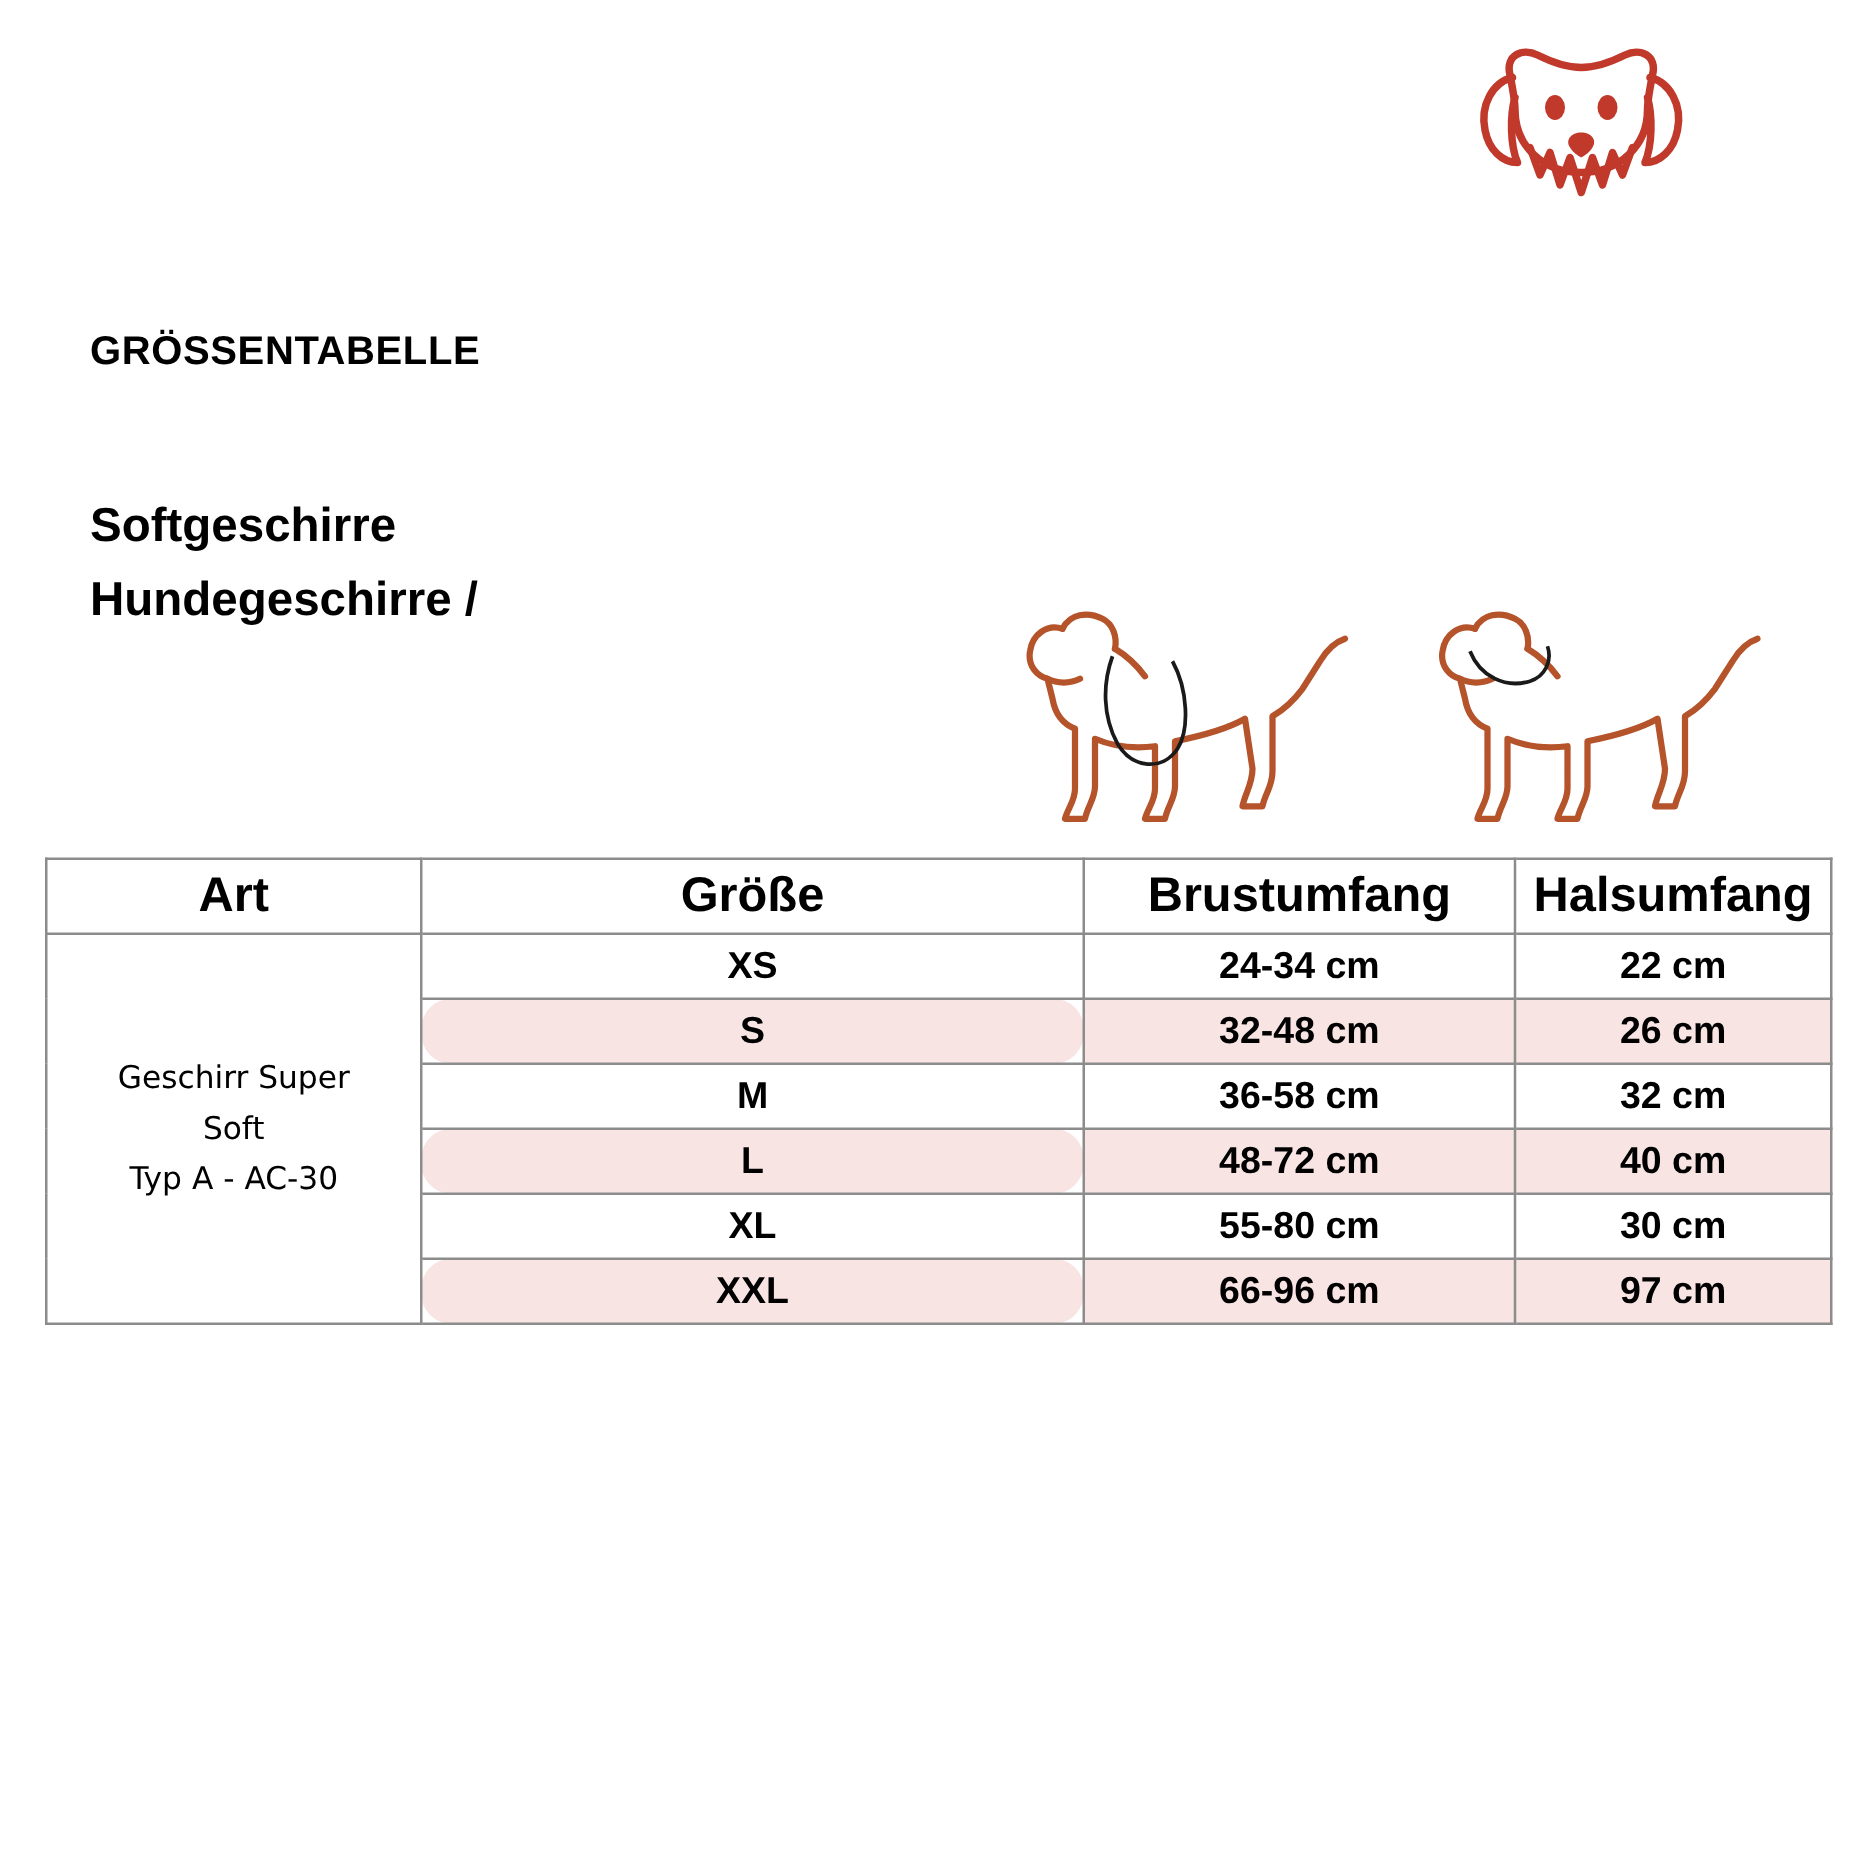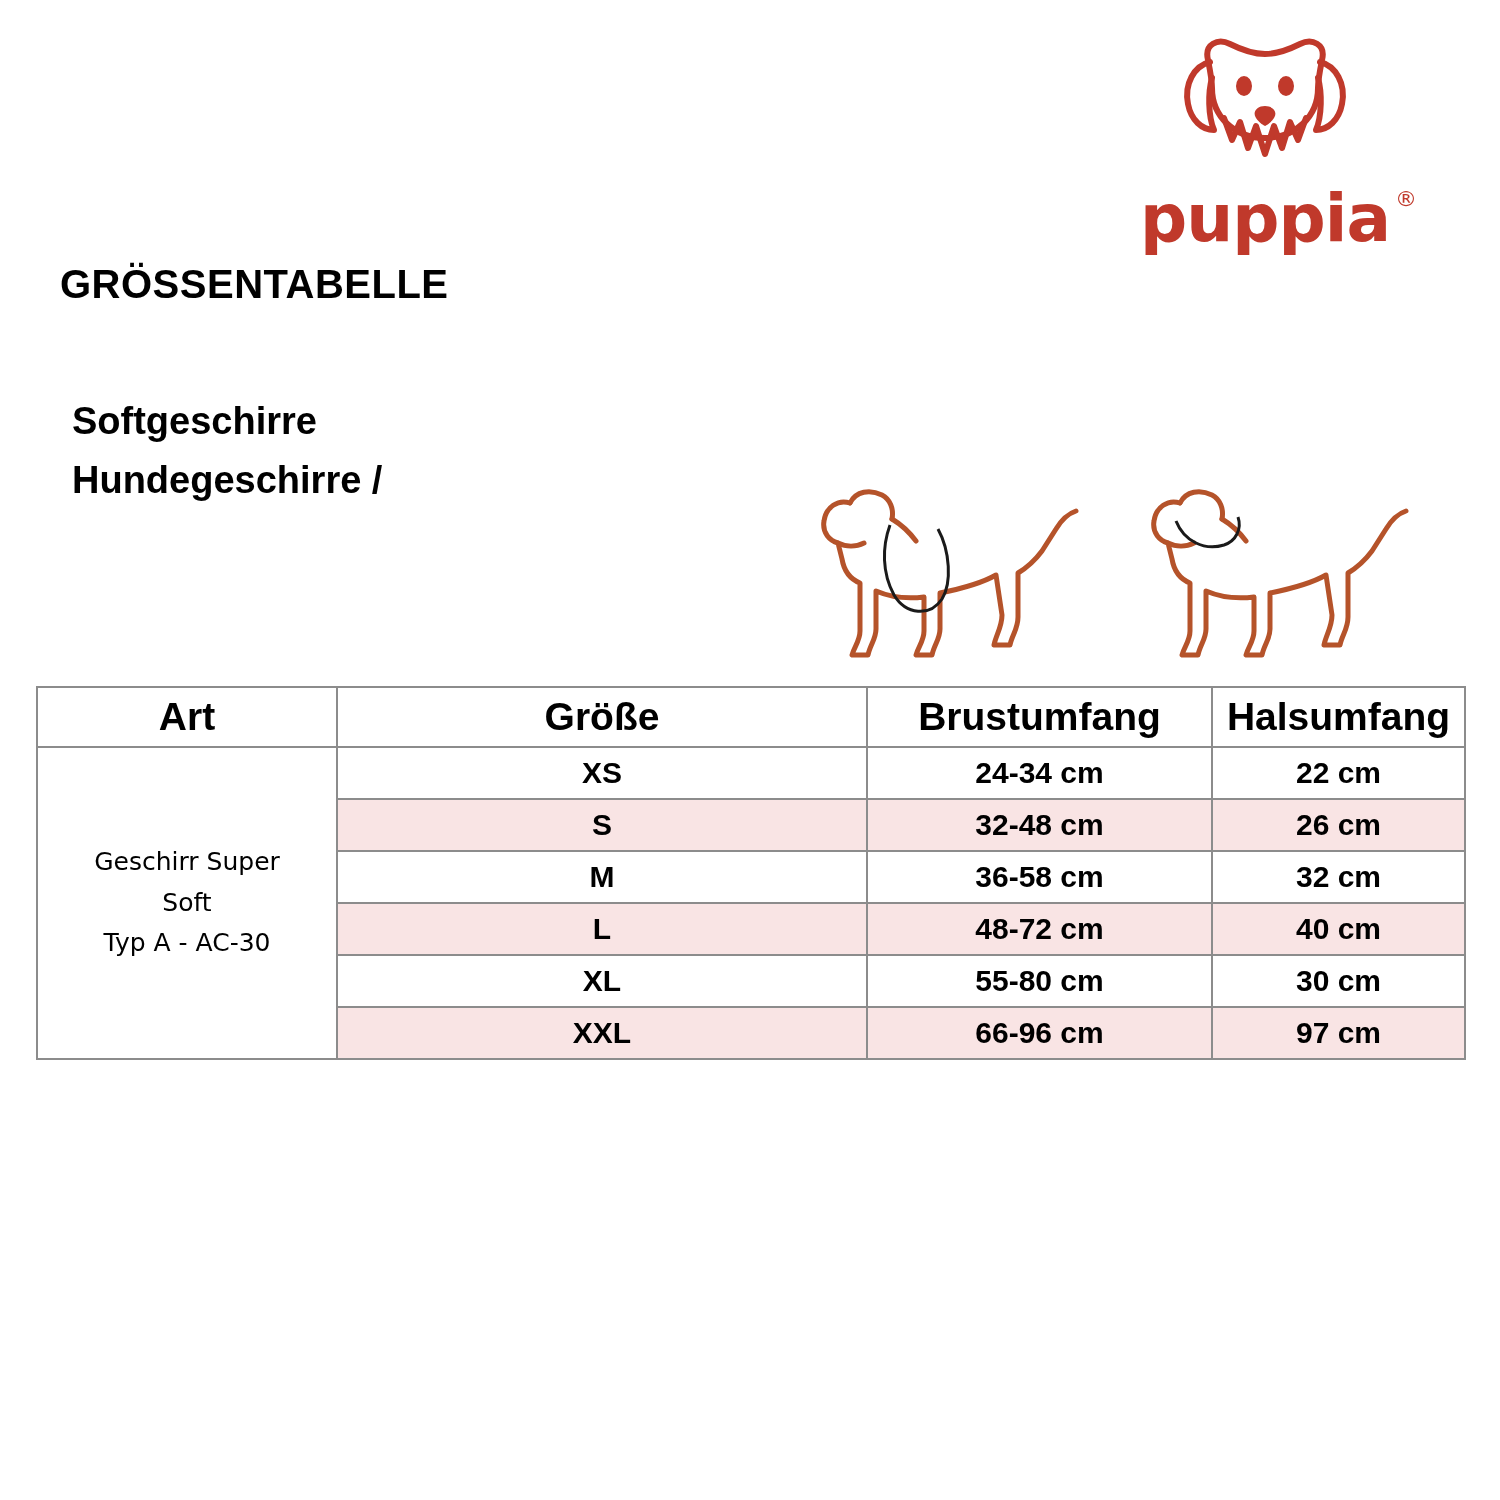--- a/index.html
+++ b/index.html
@@ -147,10 +147,6 @@
 
     <path d="M105 76 C97 76 92 82 96 88 C99 93 105 96 105 96 C105 96 111 93 114 88 C118 82 113 76 105 76 Z" fill="#c0392b"></path>
   </svg>
-  <div class="brand-wordmark">
-    <span>puppia</span>
-    <span class="brand-reg">®</span>
-  </div>
 </div>
 
 <div class="heading-main">GRÖSSENTABELLE</div>

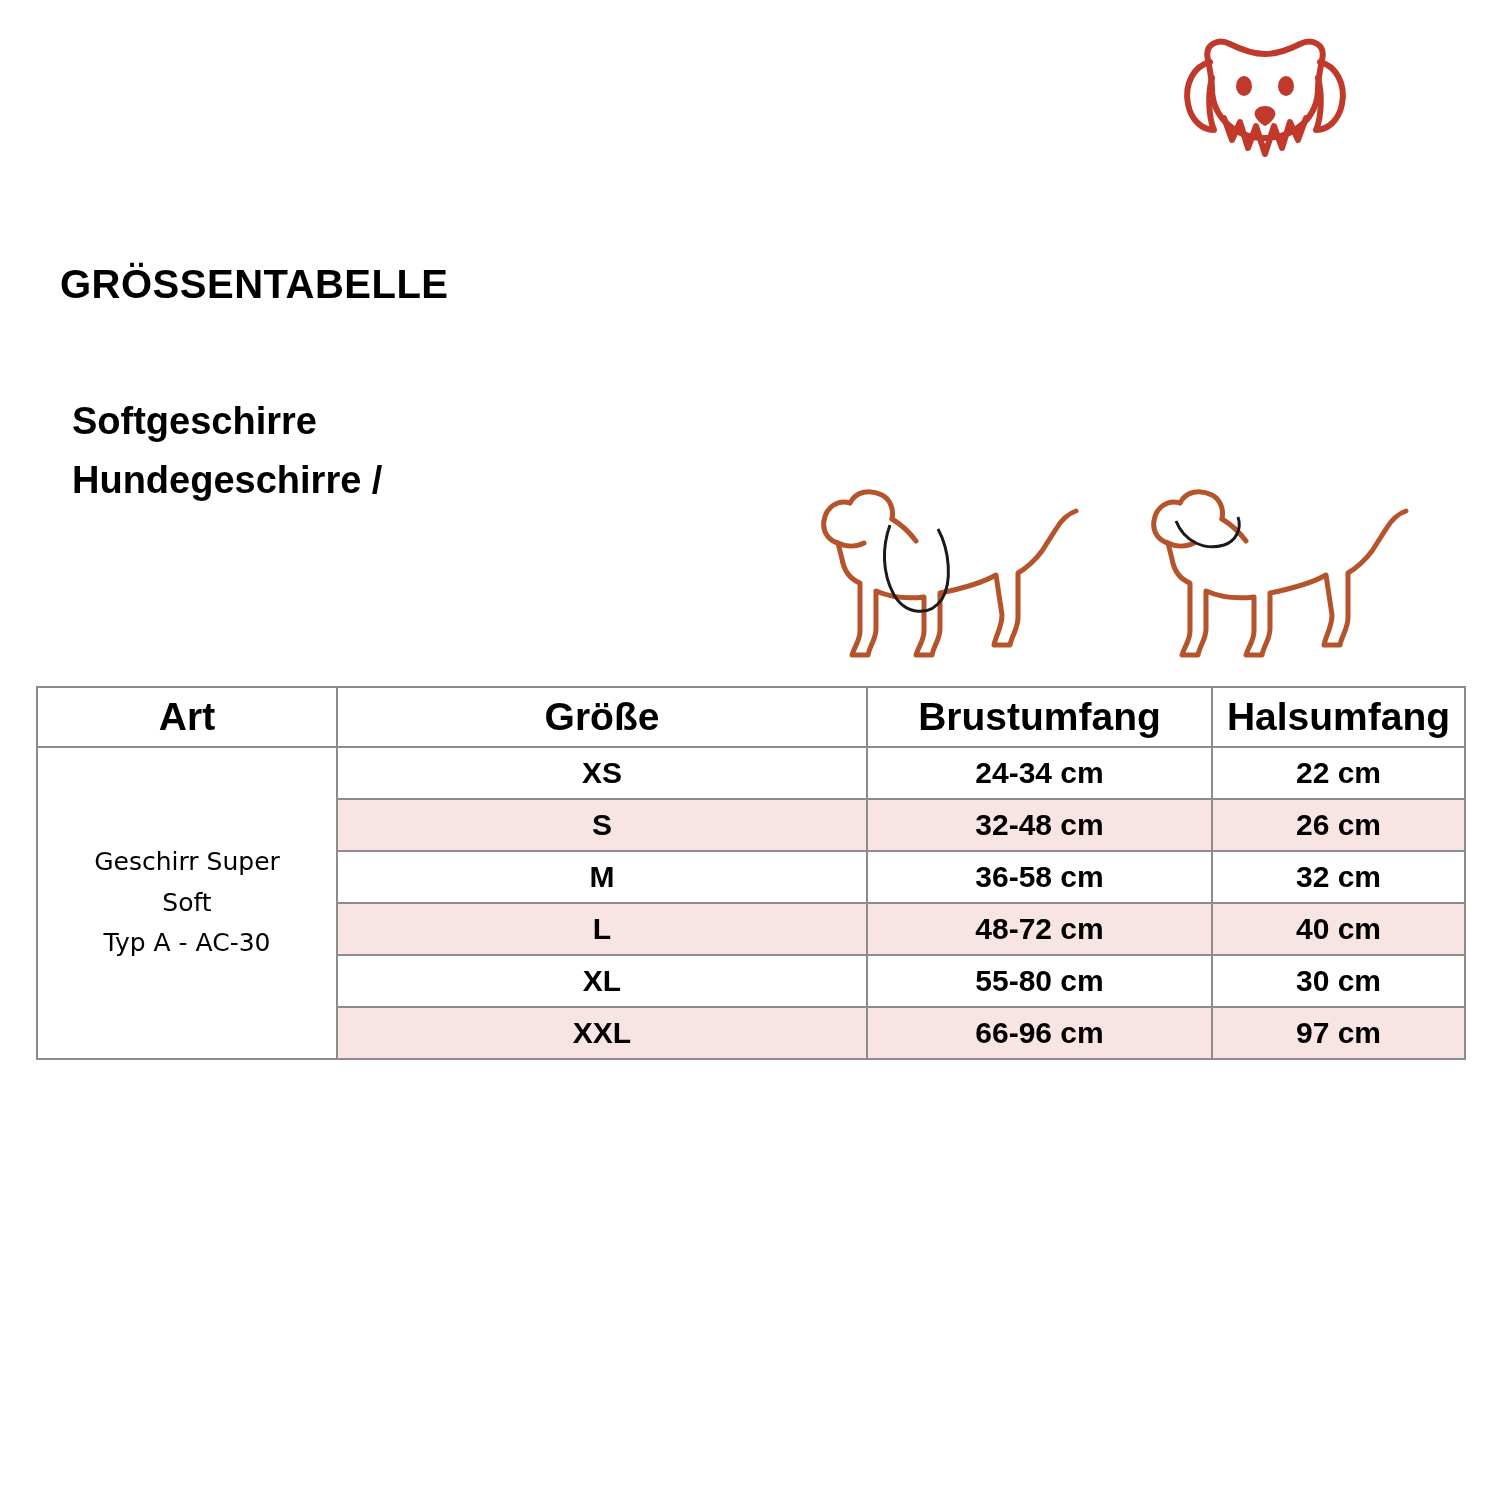--- a/index.html
+++ b/index.html
@@ -52,9 +52,9 @@
   
   .heading-main {
     position: absolute;
-    left: 60px;
+    left: 72px;
     top: 262px;
-    font-size: 40px;
+    font-size: 32px;
     font-weight: bold;
     letter-spacing: 0.5px;
   }

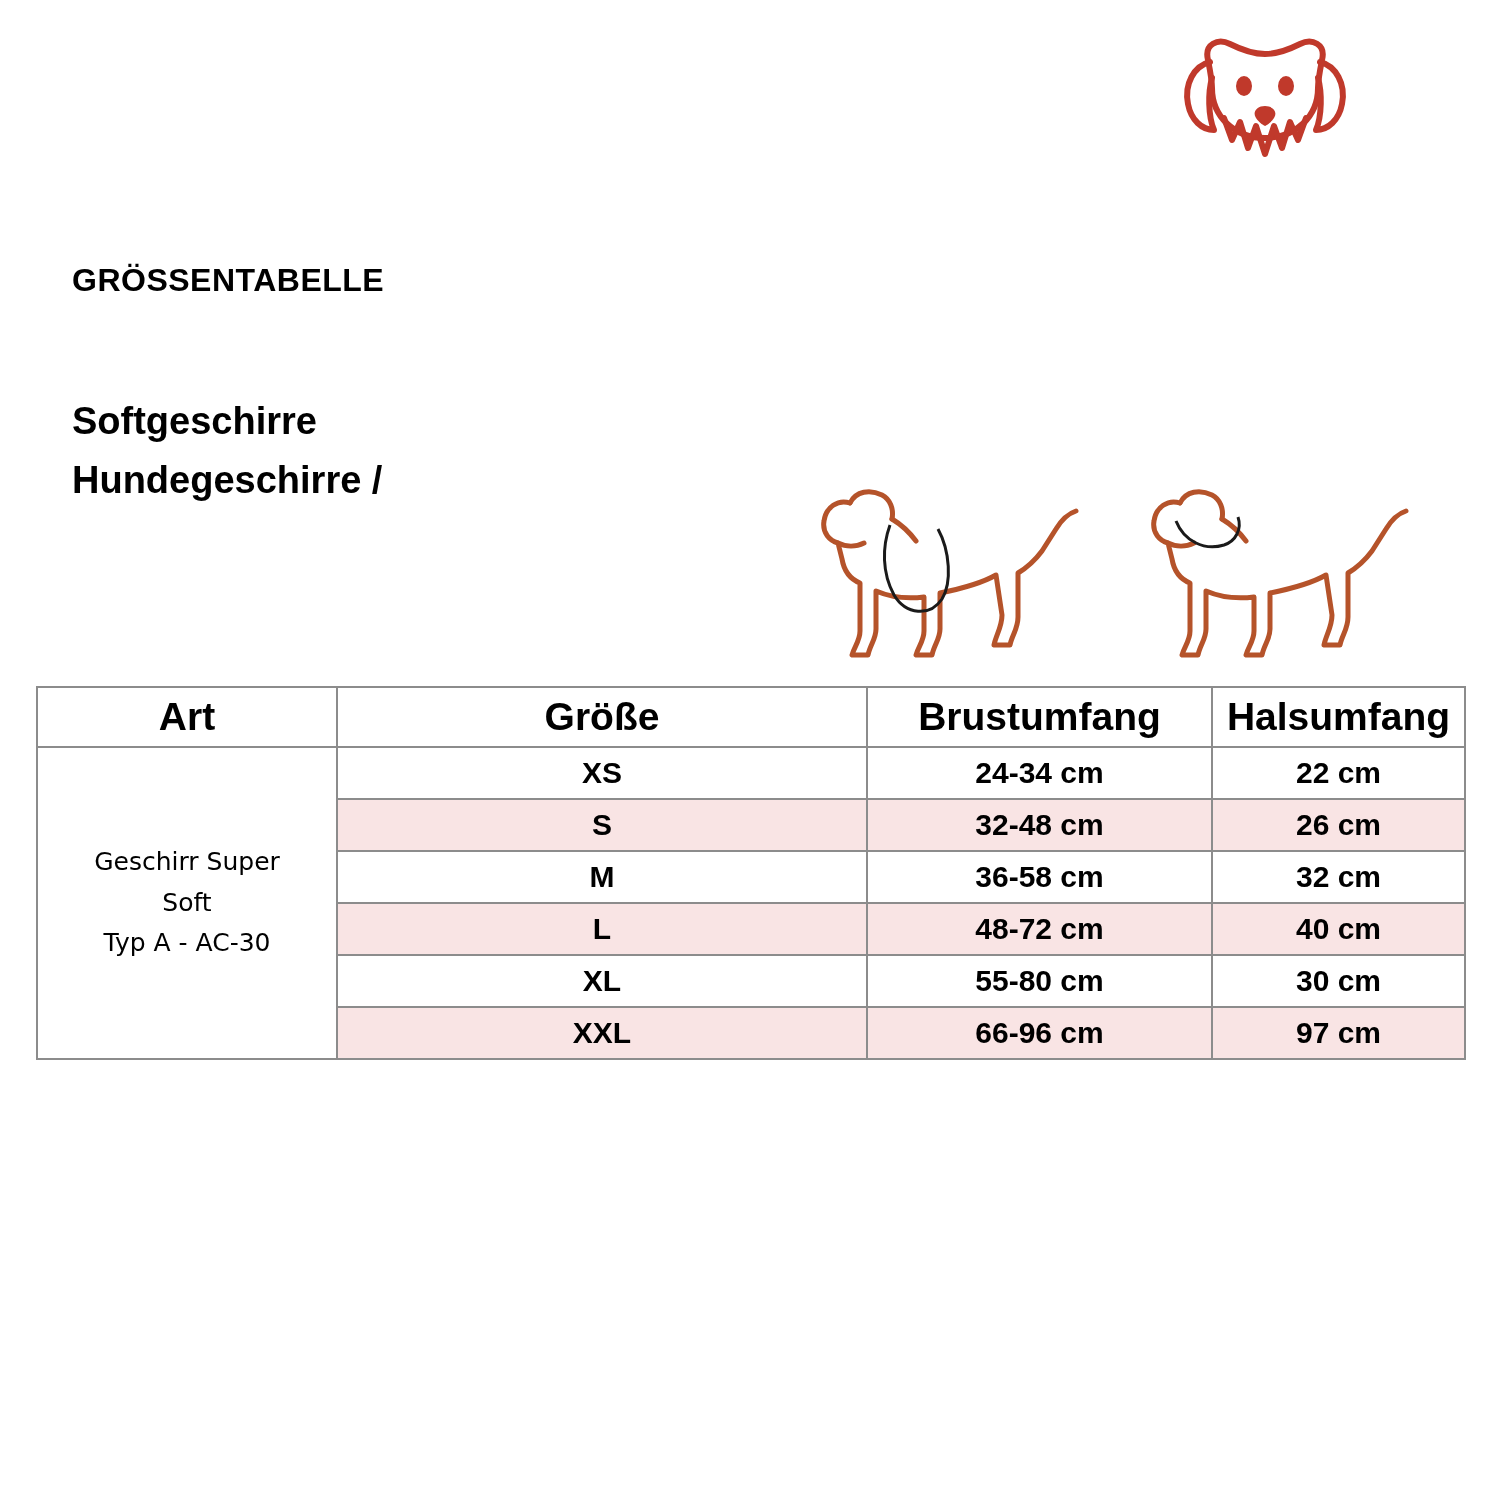--- a/index.html
+++ b/index.html
@@ -122,7 +122,7 @@
   .size-table tbody tr.striped td {
     background: #f9e4e4;
   }
-  .cell-size { font-weight: bold; }
+  .cell-size { font-weight: bold; border-radius: 24px; }
   .cell-chest, .cell-neck { font-weight: bold; }
 </style>
 </head>

